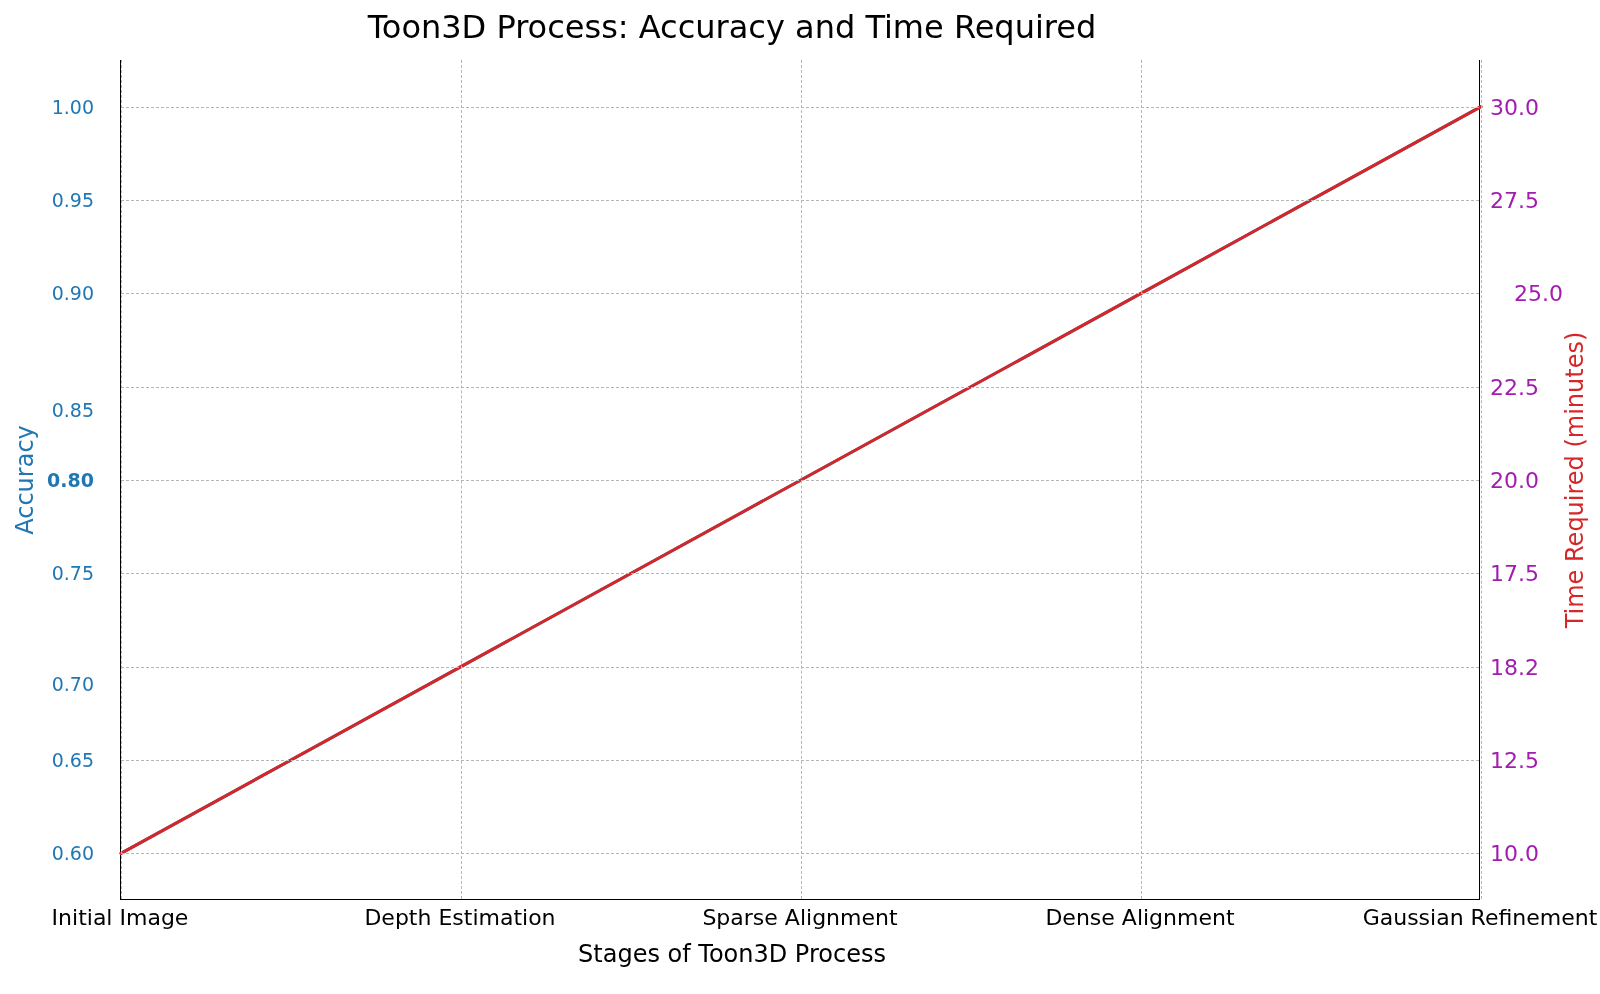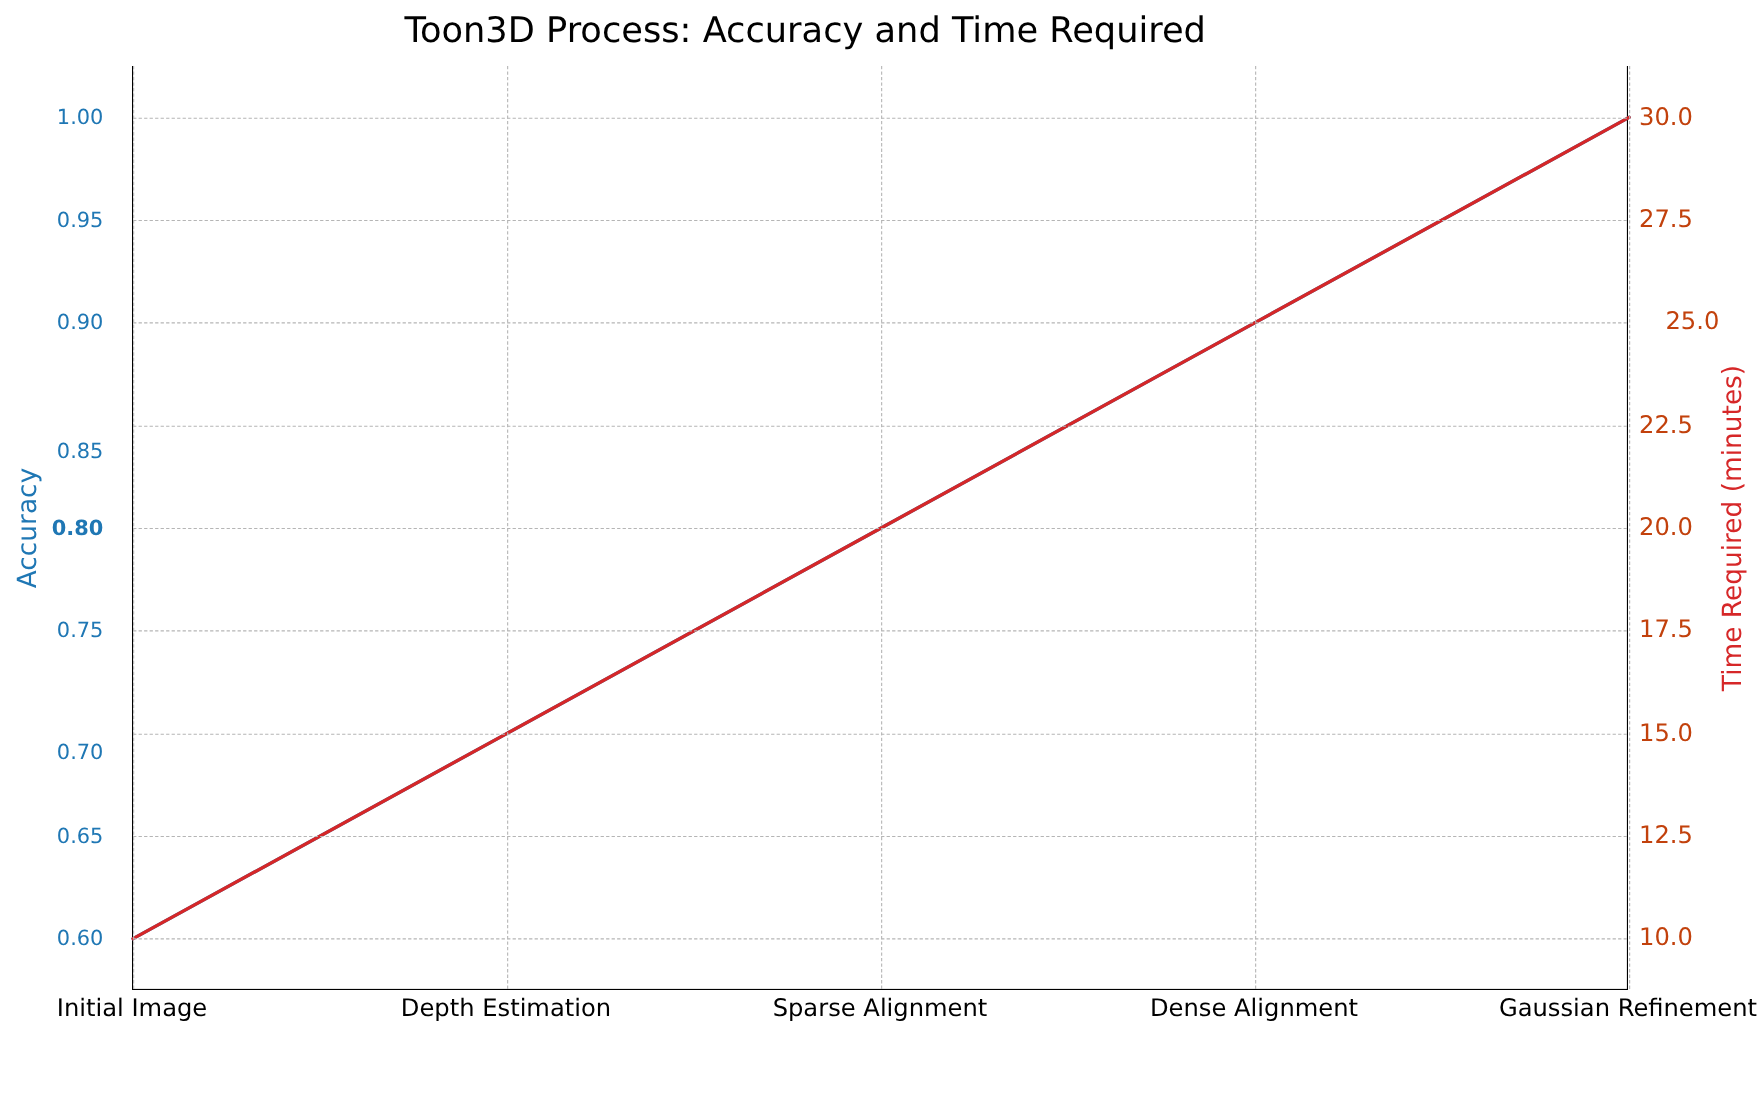--- a/index.html
+++ b/index.html
@@ -61,7 +61,7 @@
     left: 1490px;
     width: 100px;
     text-align: left;
-    color: #c2410c;
+    color: #a21caf;
     font-size: 22px;
     transform: translateY(-50%);
   }

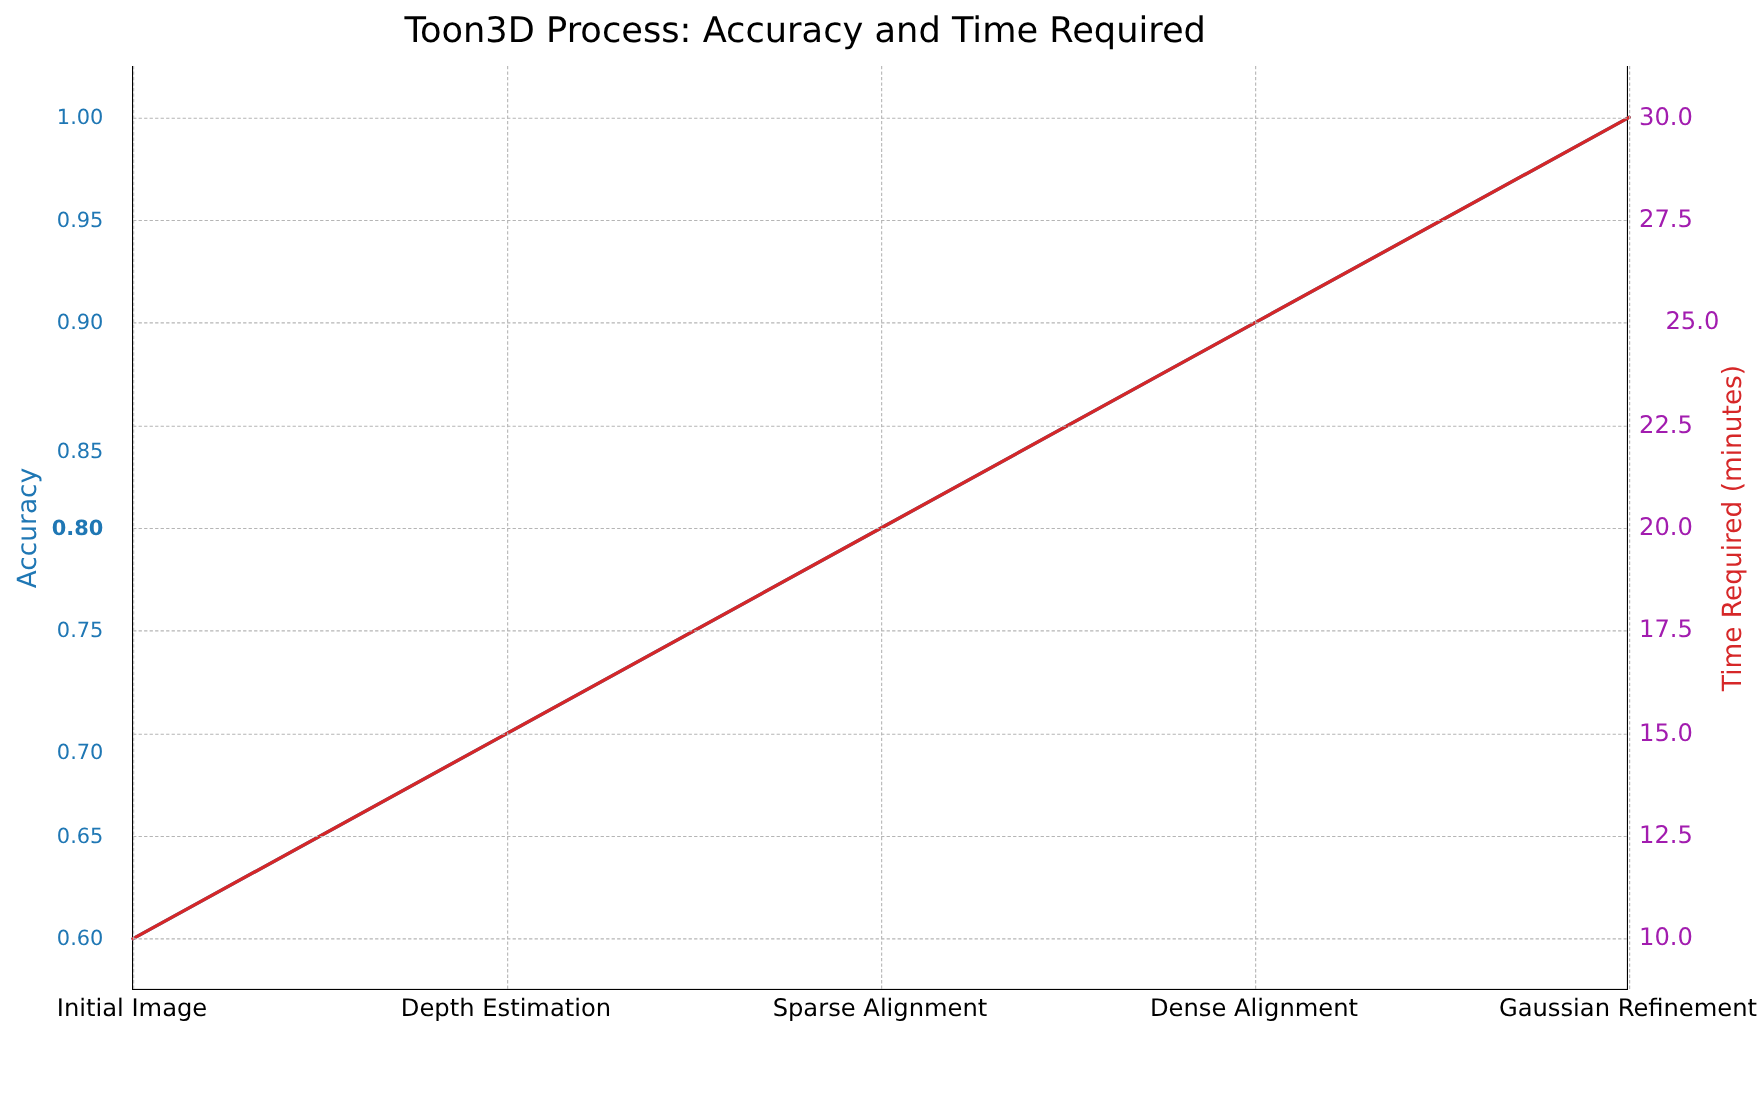--- a/index.html
+++ b/index.html
@@ -152,7 +152,7 @@
       <div class="tick-left" style="top: 106.667px;">1.00</div>
       <div class="tick-right" style="top: 853.333px;">10.0</div>
       <div class="tick-right" style="top: 760px;">12.5</div>
-      <div class="tick-right" style="top: 666.667px;">15.0</div>
+      <div class="tick-right" style="top: 666.667px;">18.2</div>
       <div class="tick-right" style="top: 573.333px;">17.5</div>
       <div class="tick-right" style="top: 480px;">20.0</div>
       <div class="tick-right" style="top: 386.667px;">22.5</div>

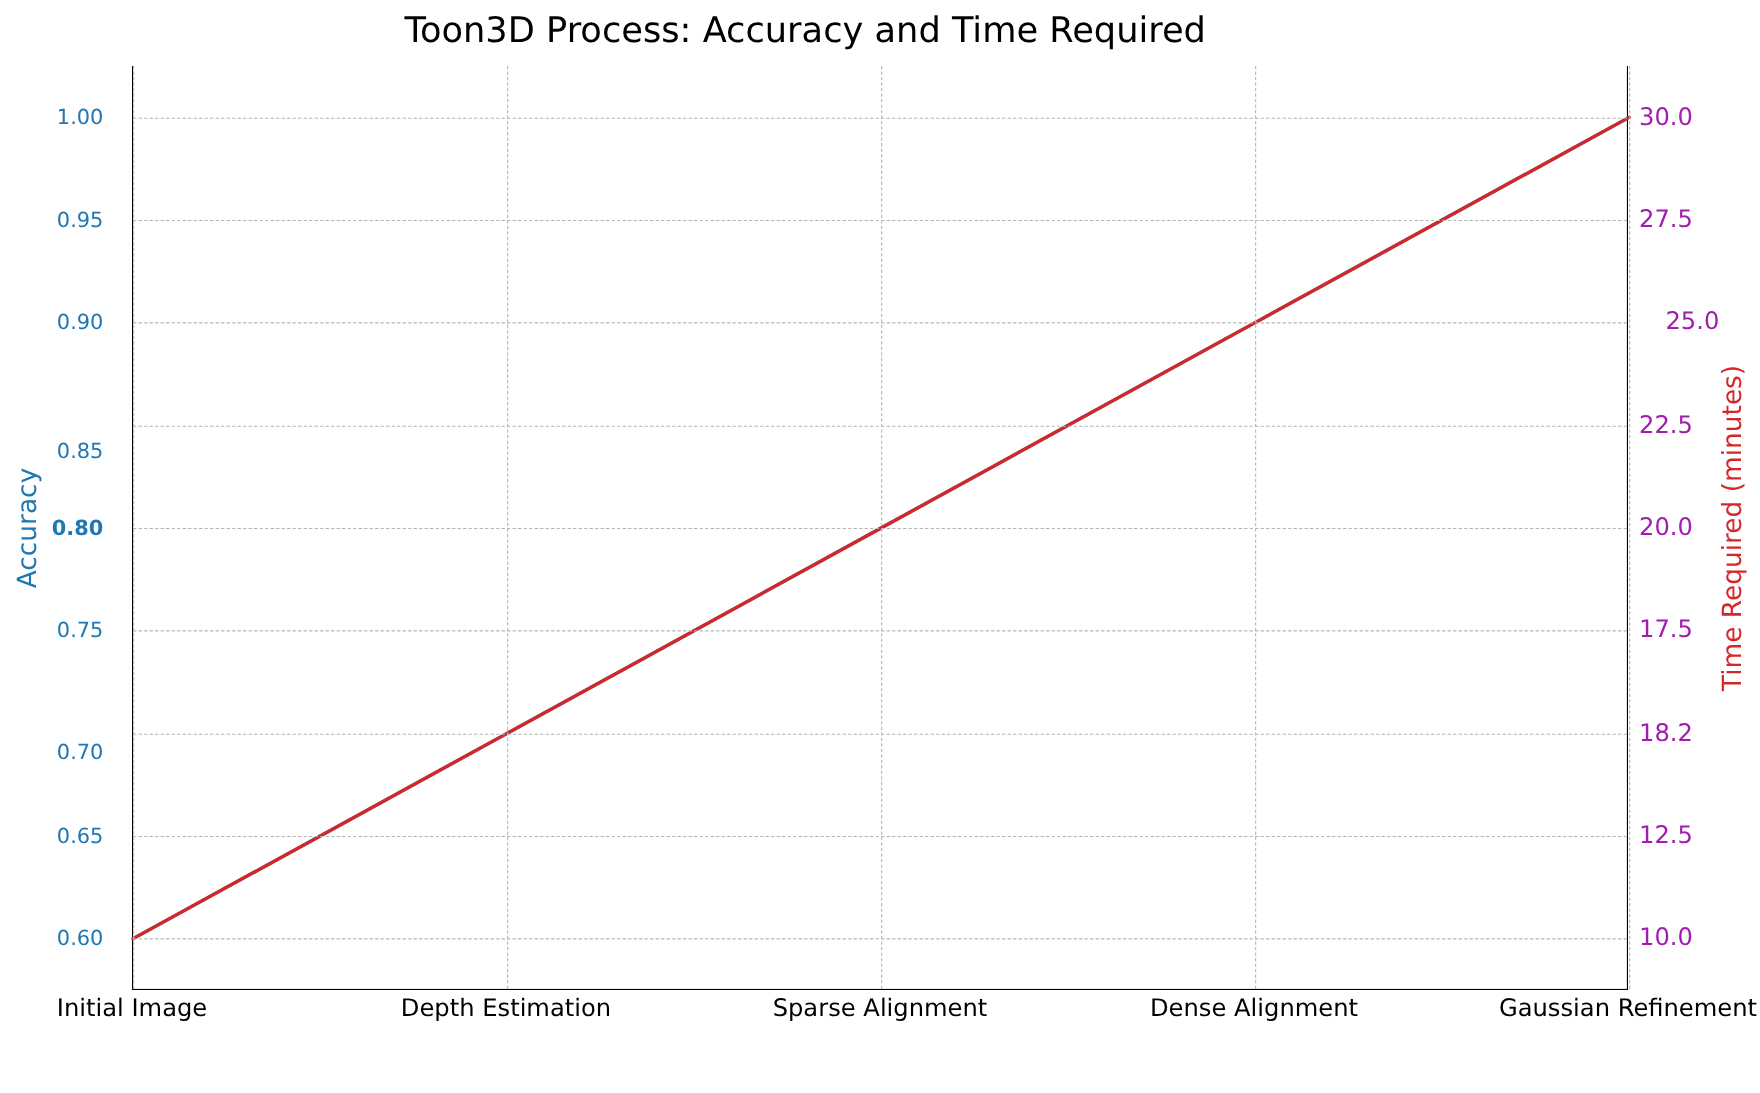--- a/index.html
+++ b/index.html
@@ -139,6 +139,7 @@
 
   <div class="axis-label-left">Accuracy</div>
   <div class="axis-label-right">Time Required (minutes)</div>
+  <div class="axis-label-x">Stages of Toon3D Process</div>
 
   <div id="ticks-root">
       <div class="tick-left" style="top: 853.333px;">0.60</div>

